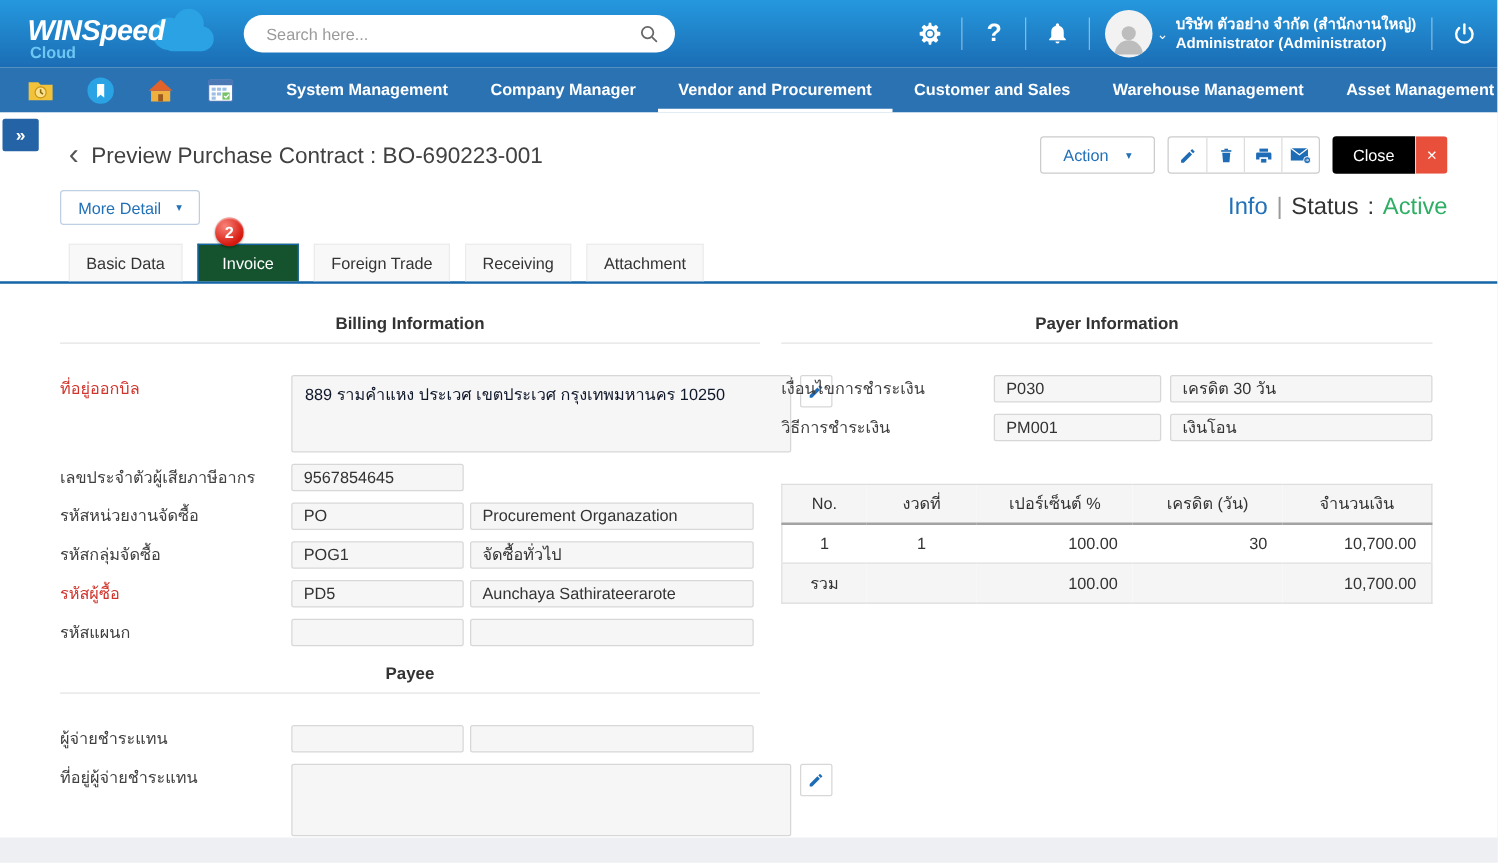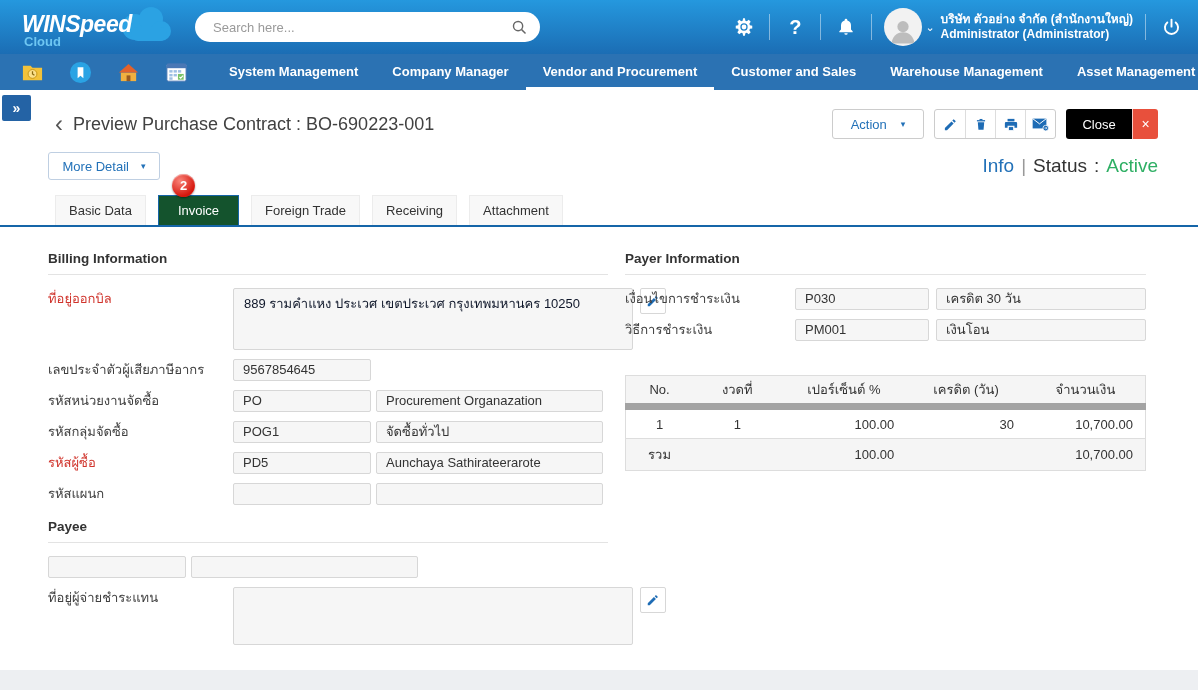--- a/index.html
+++ b/index.html
@@ -88,7 +88,7 @@
   .col-left { width:560px; flex:none; }
   .col-right { width:521px; flex:none; margin-left:17px; }
   .sec-h { font-size:13.5px; font-weight:bold; color:#333; padding-bottom:8px;
-    border-bottom:1px solid #e3e3e3; margin-bottom:13px; }
+    border-bottom:1px solid #e3e3e3; margin-bottom:25px;text-align:center; }
   .sec-h.mt { margin-top:14px; }
   .form-row { display:flex; align-items:center; margin-bottom:9px; }
   .form-row.top { align-items:flex-start; }

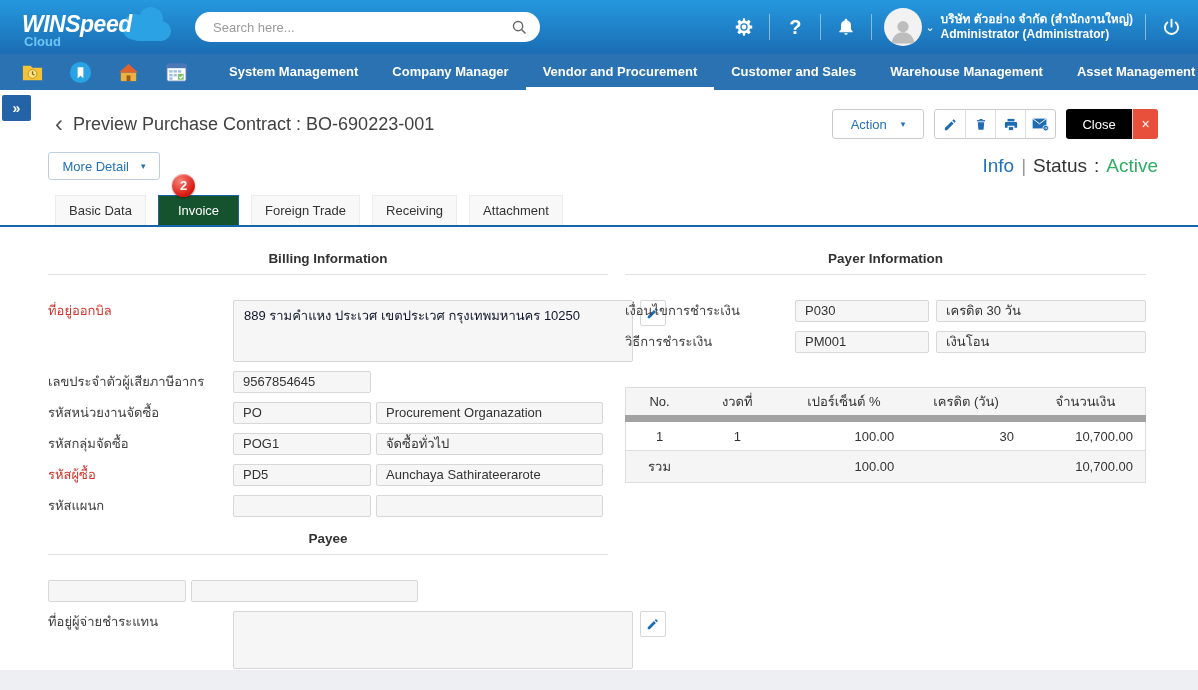--- a/index.html
+++ b/index.html
@@ -111,7 +111,7 @@
   .inst-table { width:100%; border-collapse:collapse; margin-top:34px; font-size:13px; color:#333;
     border:1px solid #ddd; }
   .inst-table th { background:#f5f5f5; font-weight:normal; height:31px; padding:0 12px;
-    border-bottom:7px solid #a3a3a3; text-align:center; }
+    border-bottom:2px solid #a3a3a3; text-align:center; }
   .inst-table td { height:32px; padding:0 12px; }
   .inst-table .num { text-align:right; }
   .inst-table .ctr { text-align:center; }

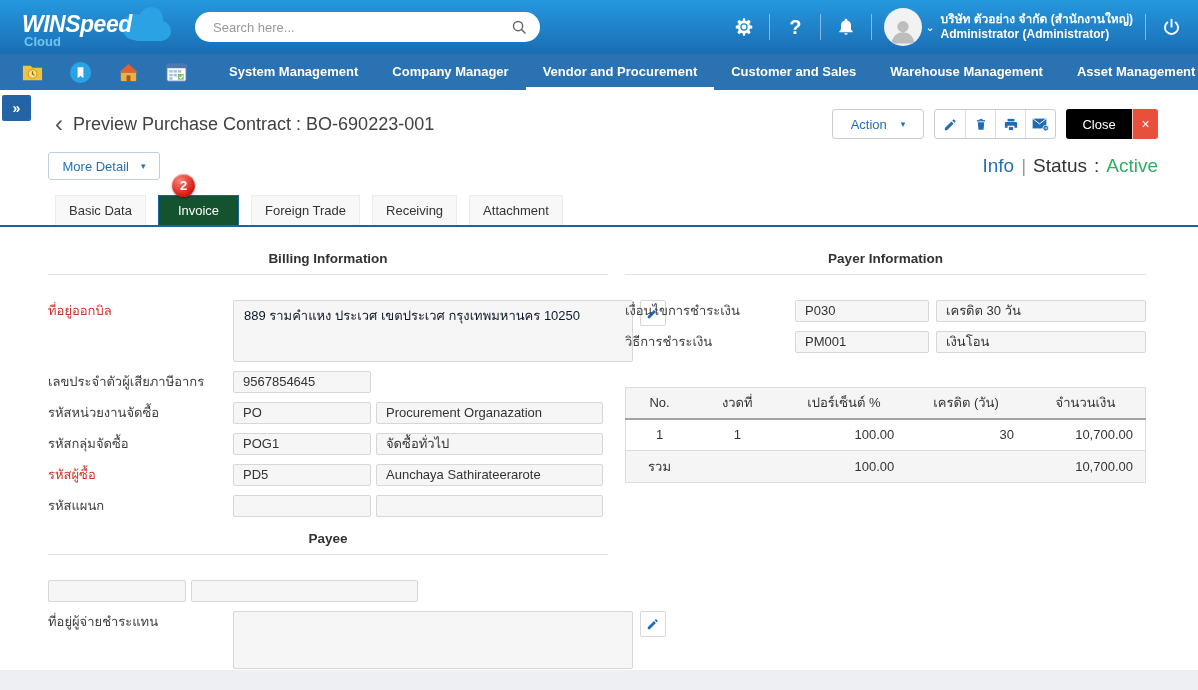--- a/index.html
+++ b/index.html
@@ -345,6 +345,7 @@
       <div class="sec-h mt">Payee</div>
 
       <div class="form-row">
+        <div class="form-label">ผู้จ่ายชำระแทน</div>
         <div class="field code-field"></div>
         <div class="field name-field"></div>
       </div>

